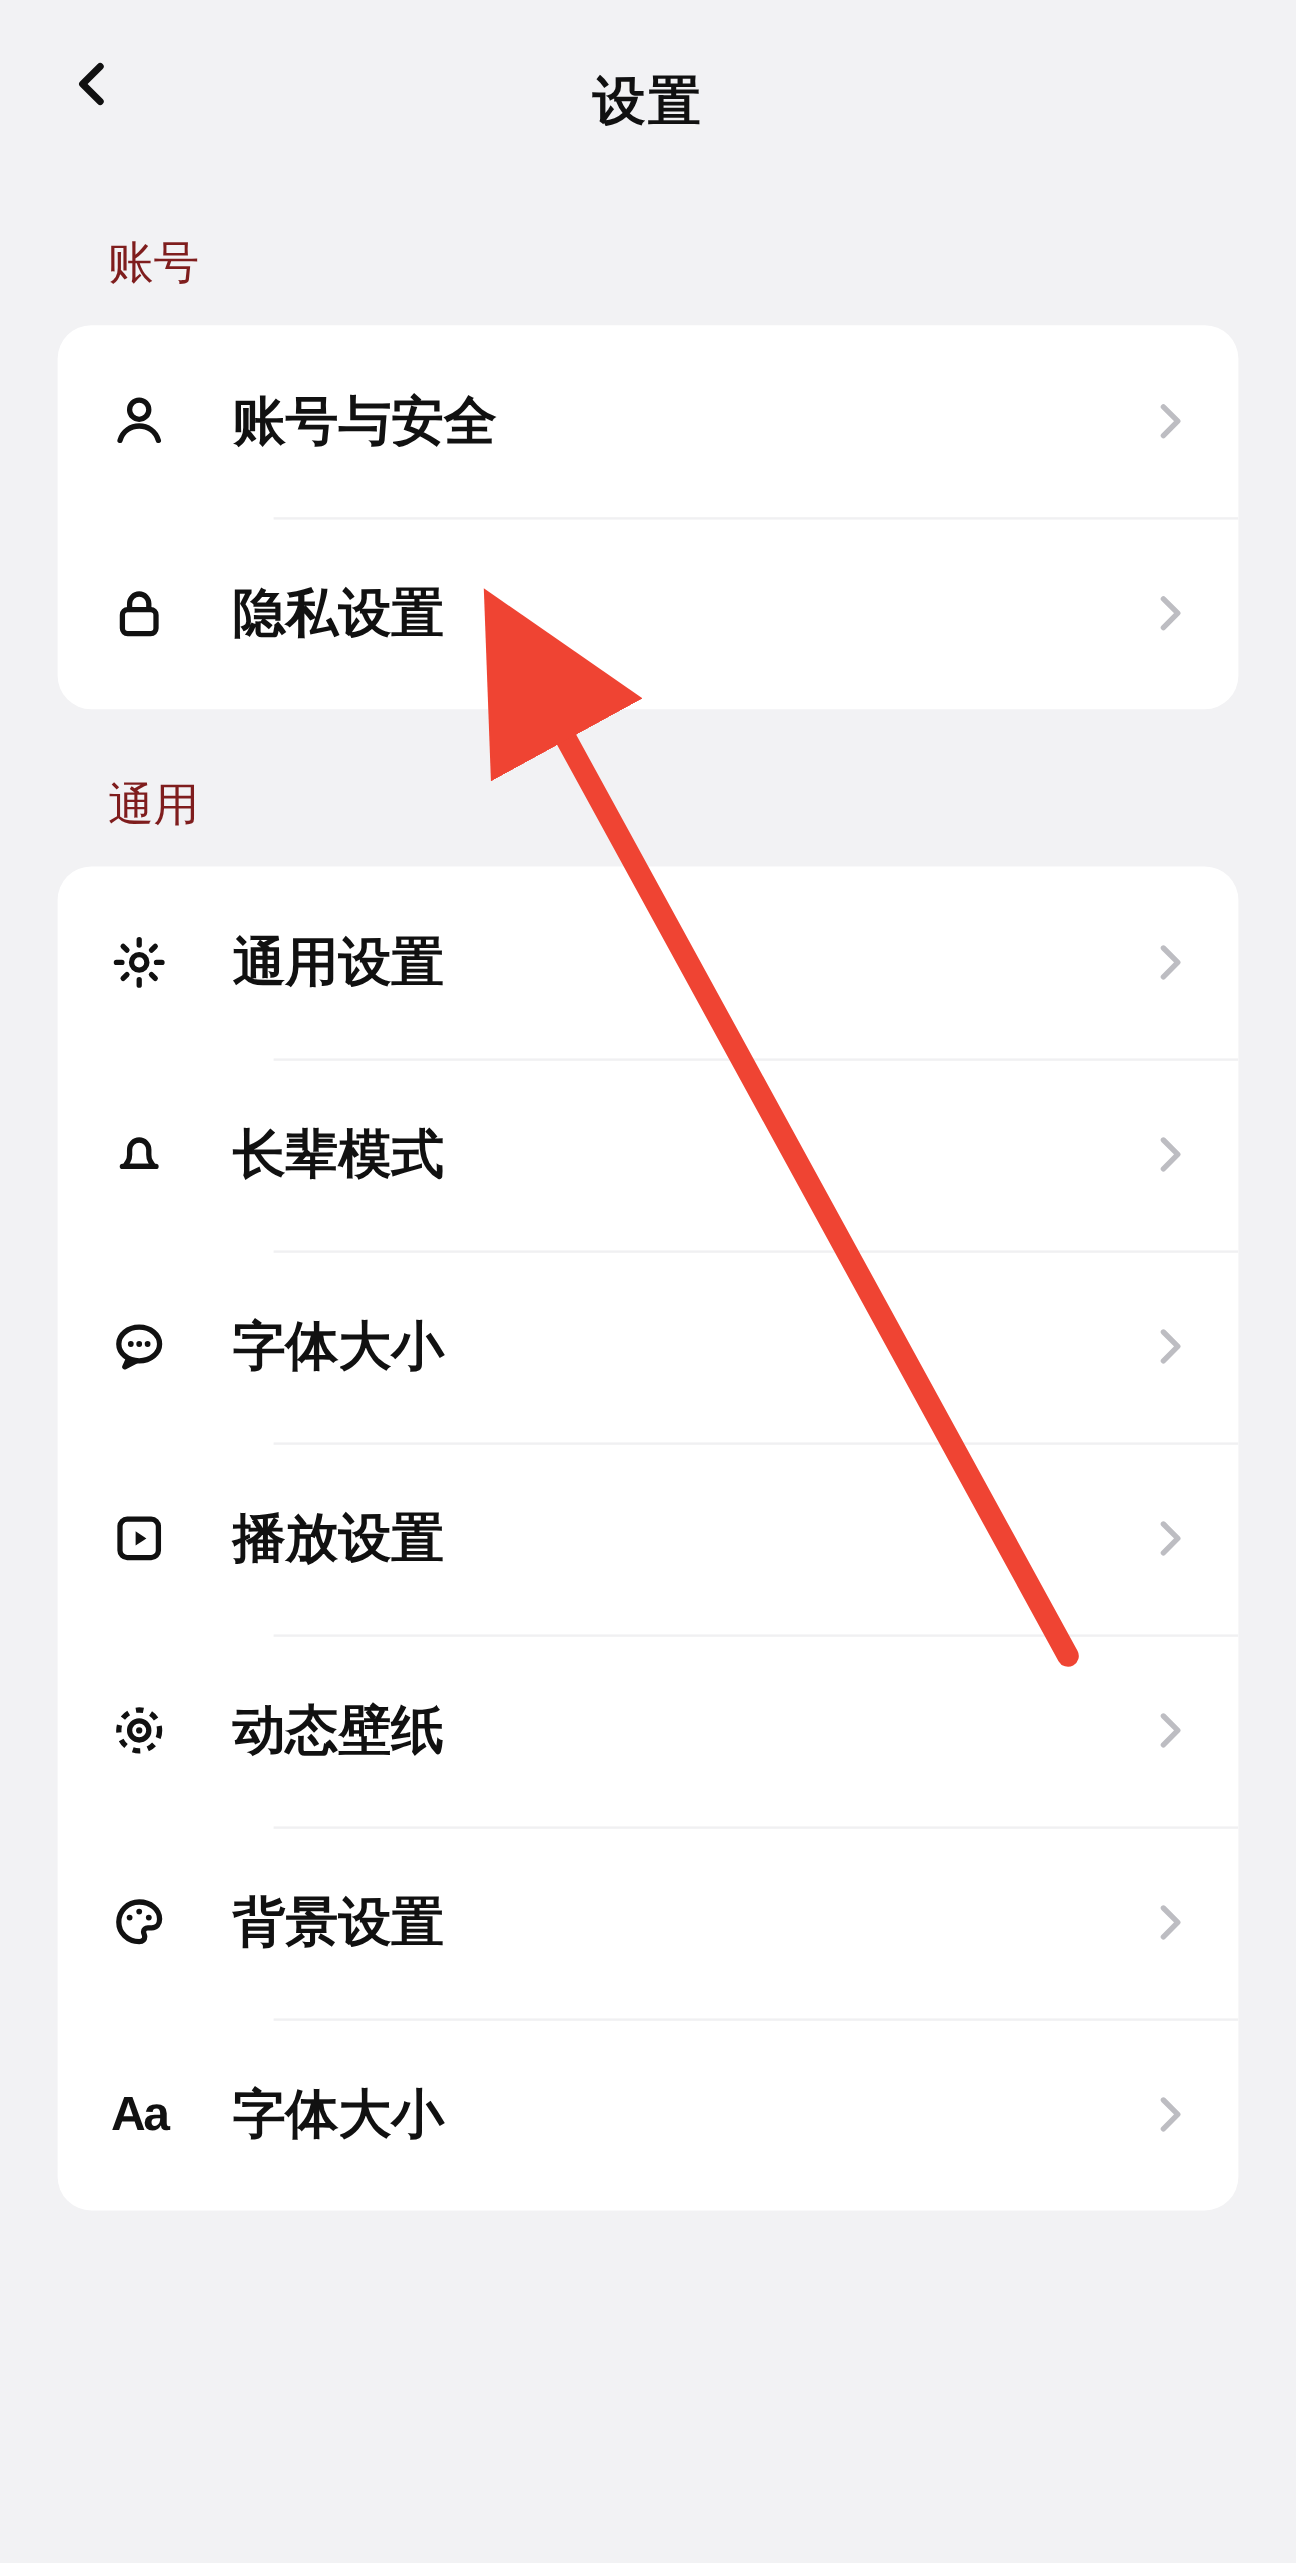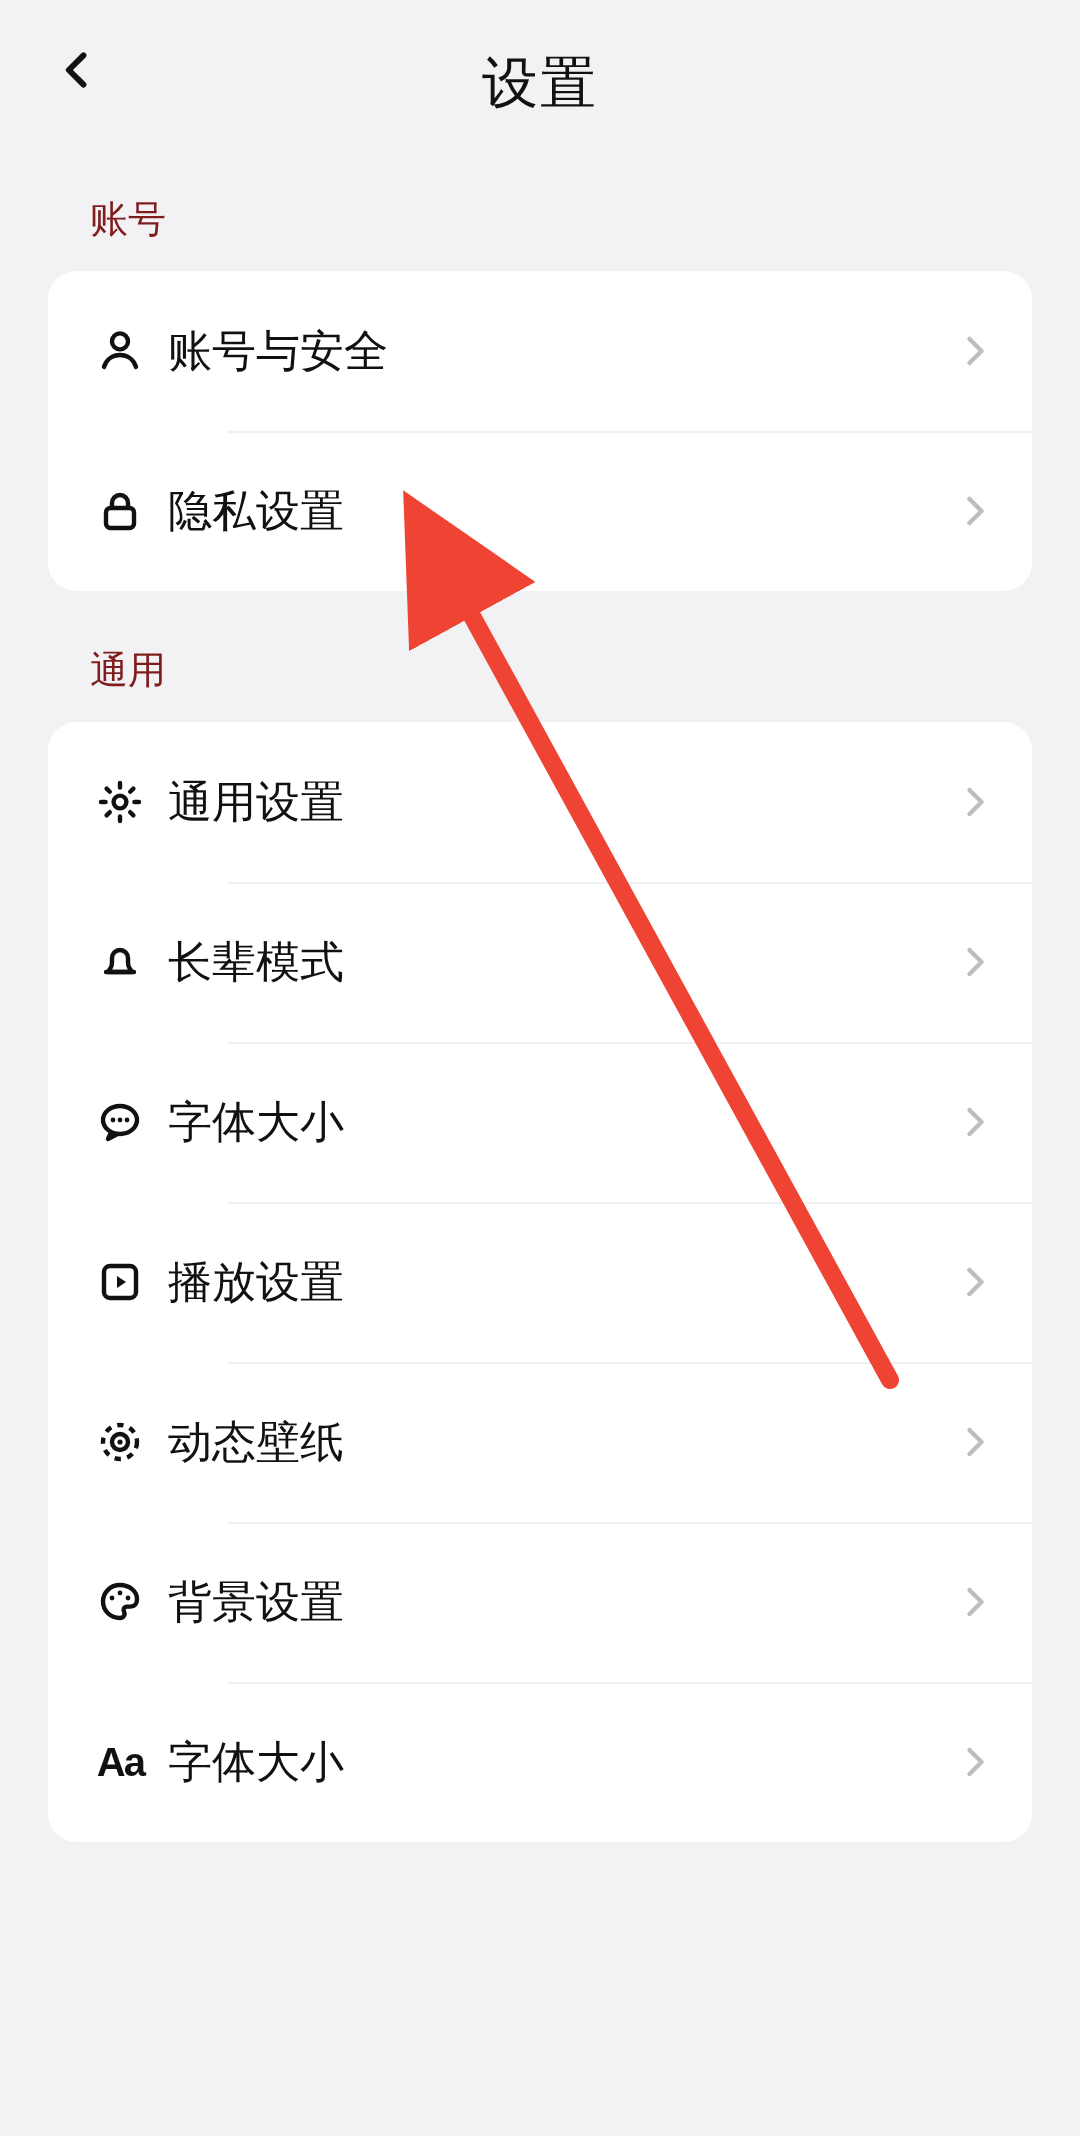--- a/index.html
+++ b/index.html
@@ -28,8 +28,8 @@
     display: flex; align-items: center; justify-content: center;
   }
   .title {
-    font-size: 56px;
-    font-weight: 400;
+    font-size: 44px;
+    font-weight: 700;
     letter-spacing: 2px;
     margin-top: 28px;
   }

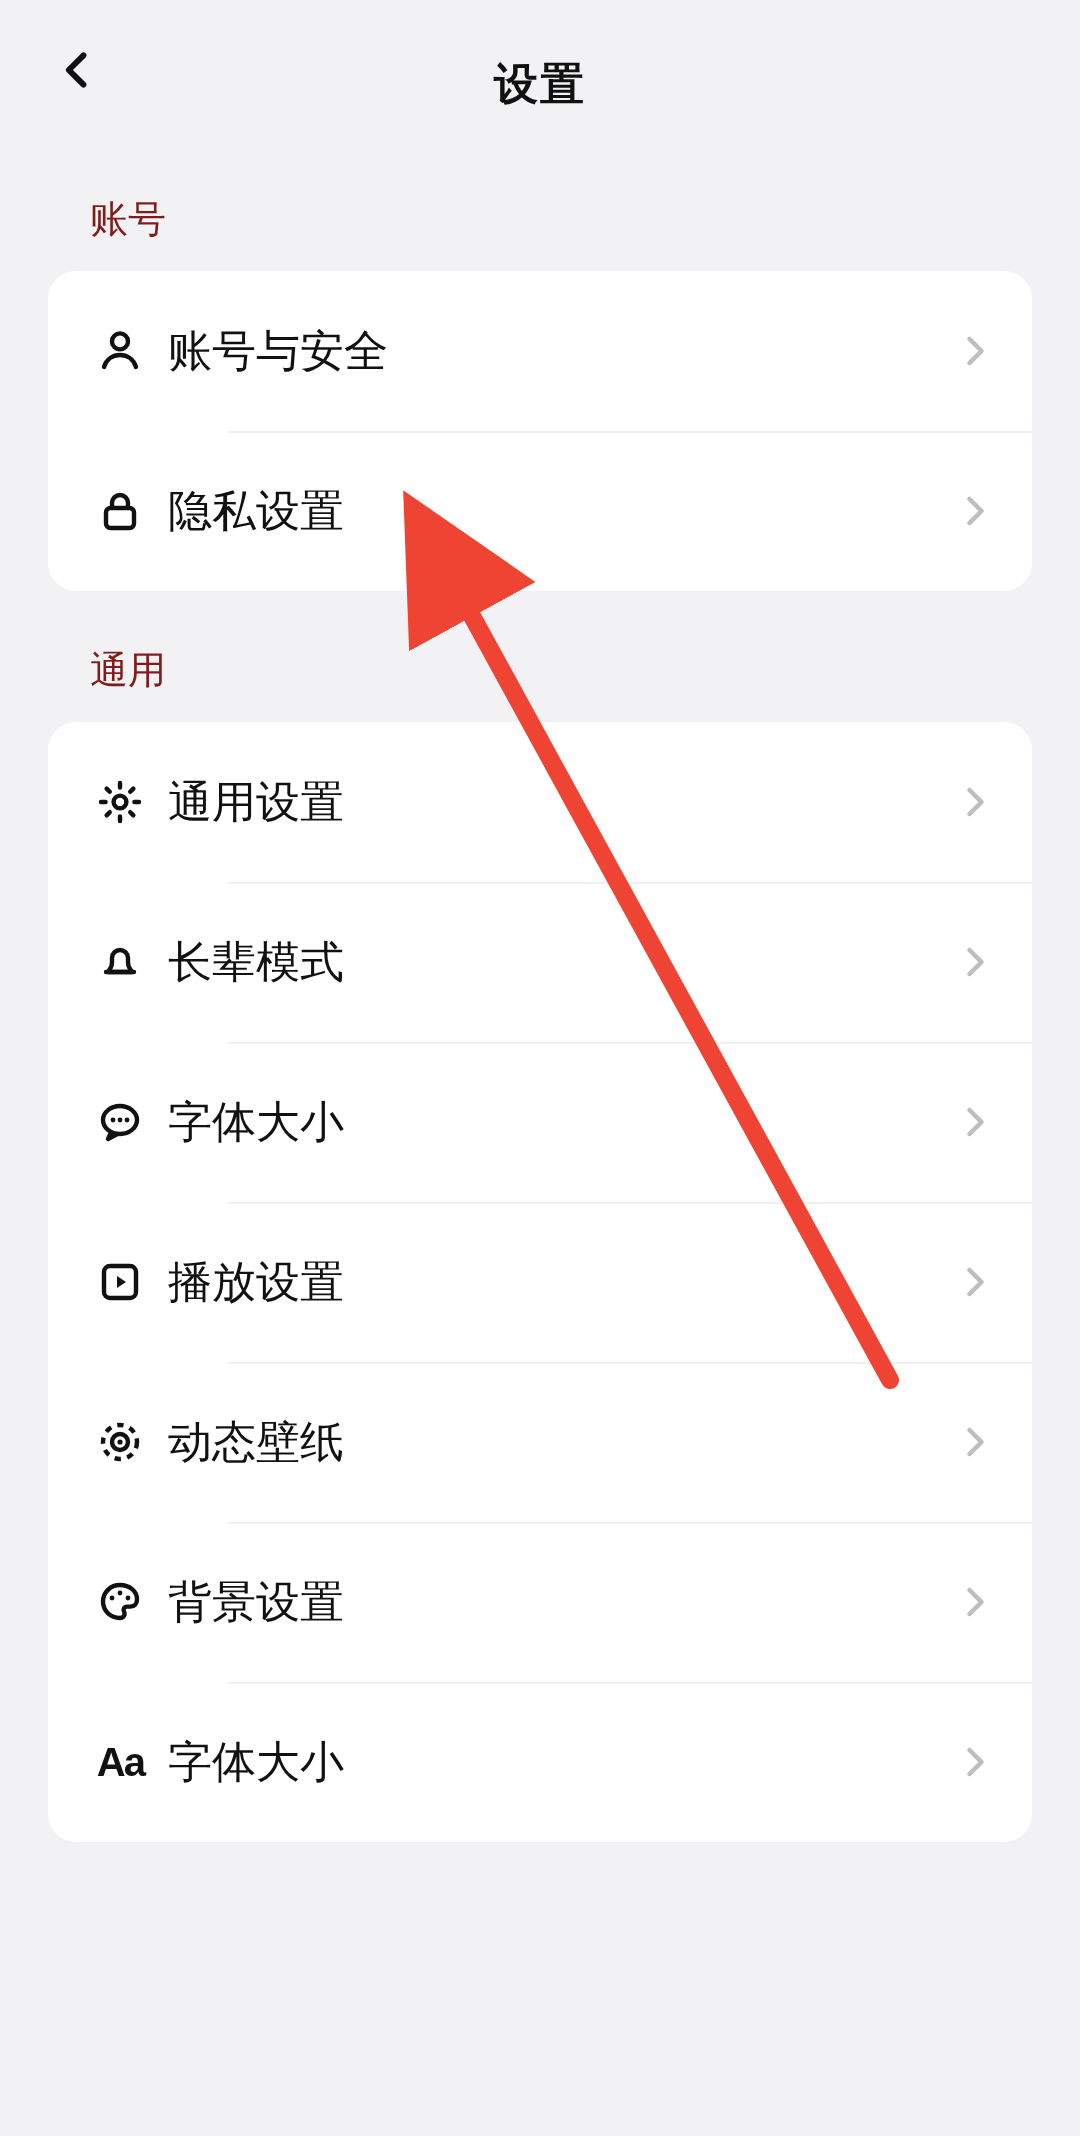--- a/index.html
+++ b/index.html
@@ -69,7 +69,7 @@
   }
   .row .label {
     font-size: 44px;
-    font-weight: 400;
+    font-weight: 700;
     flex: 1;
     color: #111;
   }

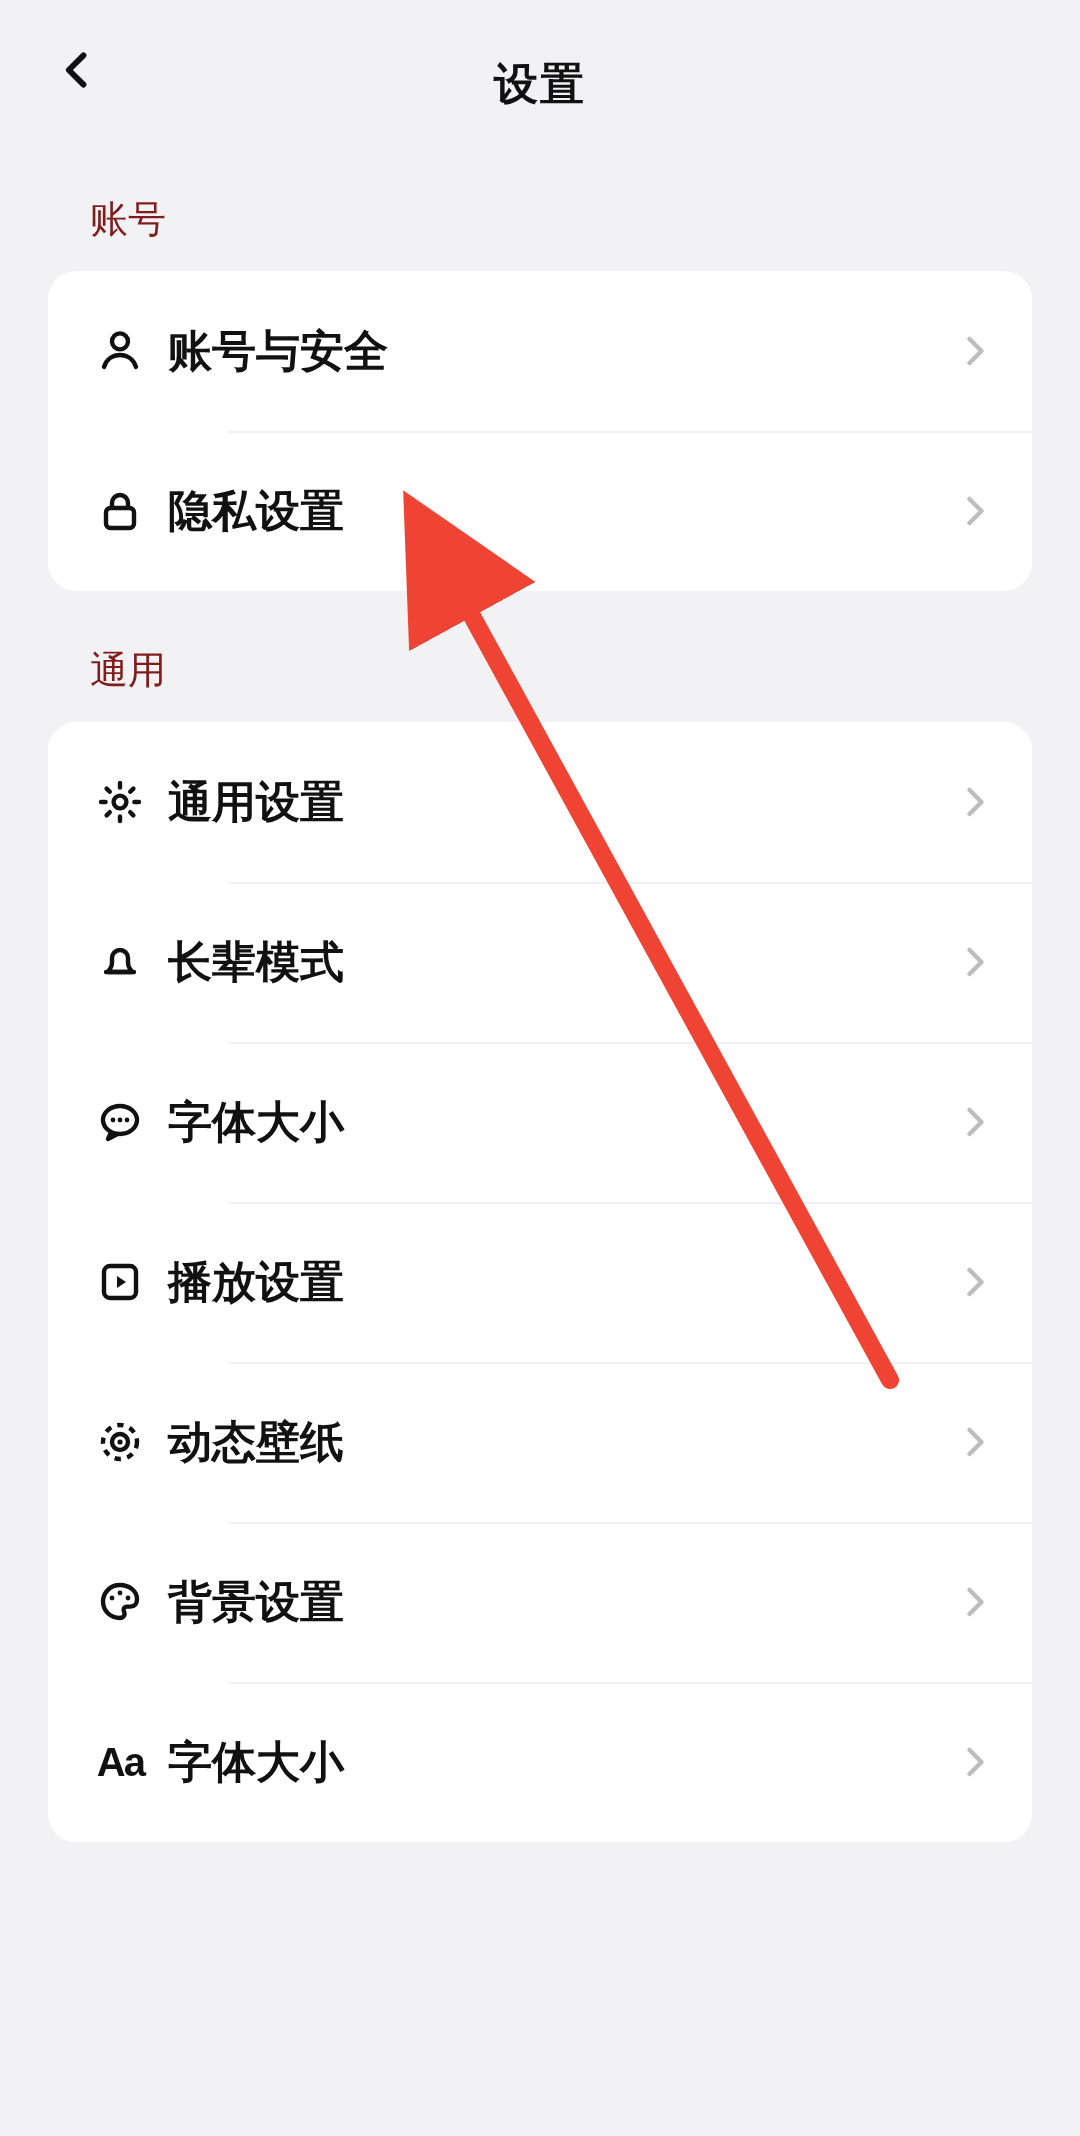--- a/index.html
+++ b/index.html
@@ -64,8 +64,8 @@
   .row .icon-slot {
     width: 56px; height: 56px;
     flex: 0 0 56px;
-    margin-right: 24px;
-    display: flex; align-items: center; justify-content: flex-end;
+    margin-right: 50px;
+    display: flex; align-items: center; justify-content: center;
   }
   .row .label {
     font-size: 44px;

